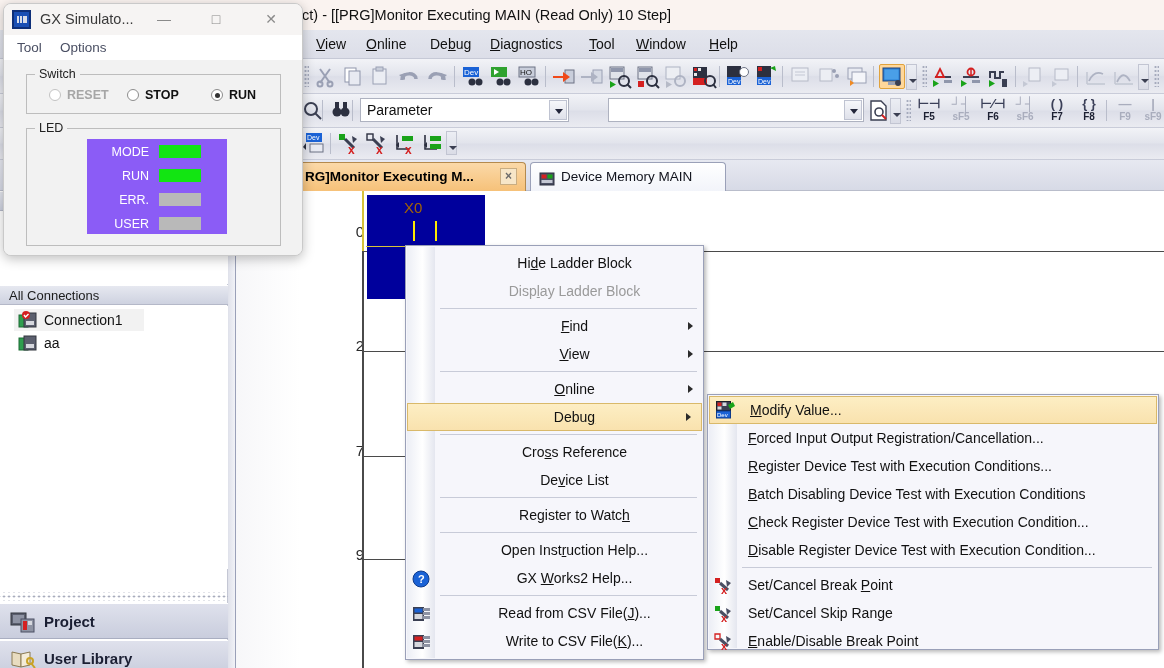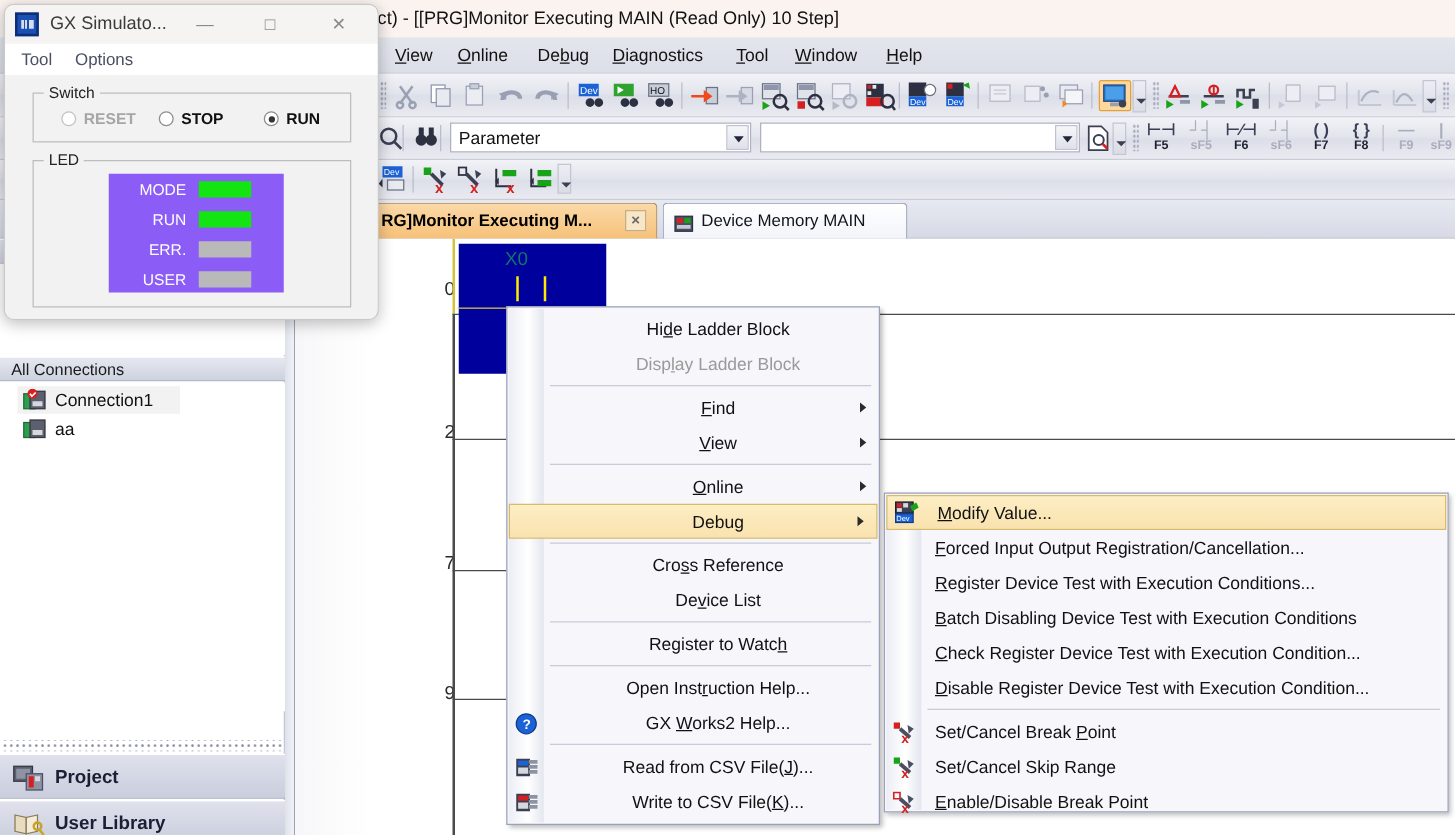--- a/index.html
+++ b/index.html
@@ -435,7 +435,7 @@
           </svg>
       </div>
       <div class="sep" style="left:352px;top:6px"></div>
-      <div class="combo" style="left:360px;top:4px;width:241px">
+      <div class="combo" style="left:360px;top:4px;width:209px">
         <span>Parameter</span>
         <span class="arrow"></span>
       </div>

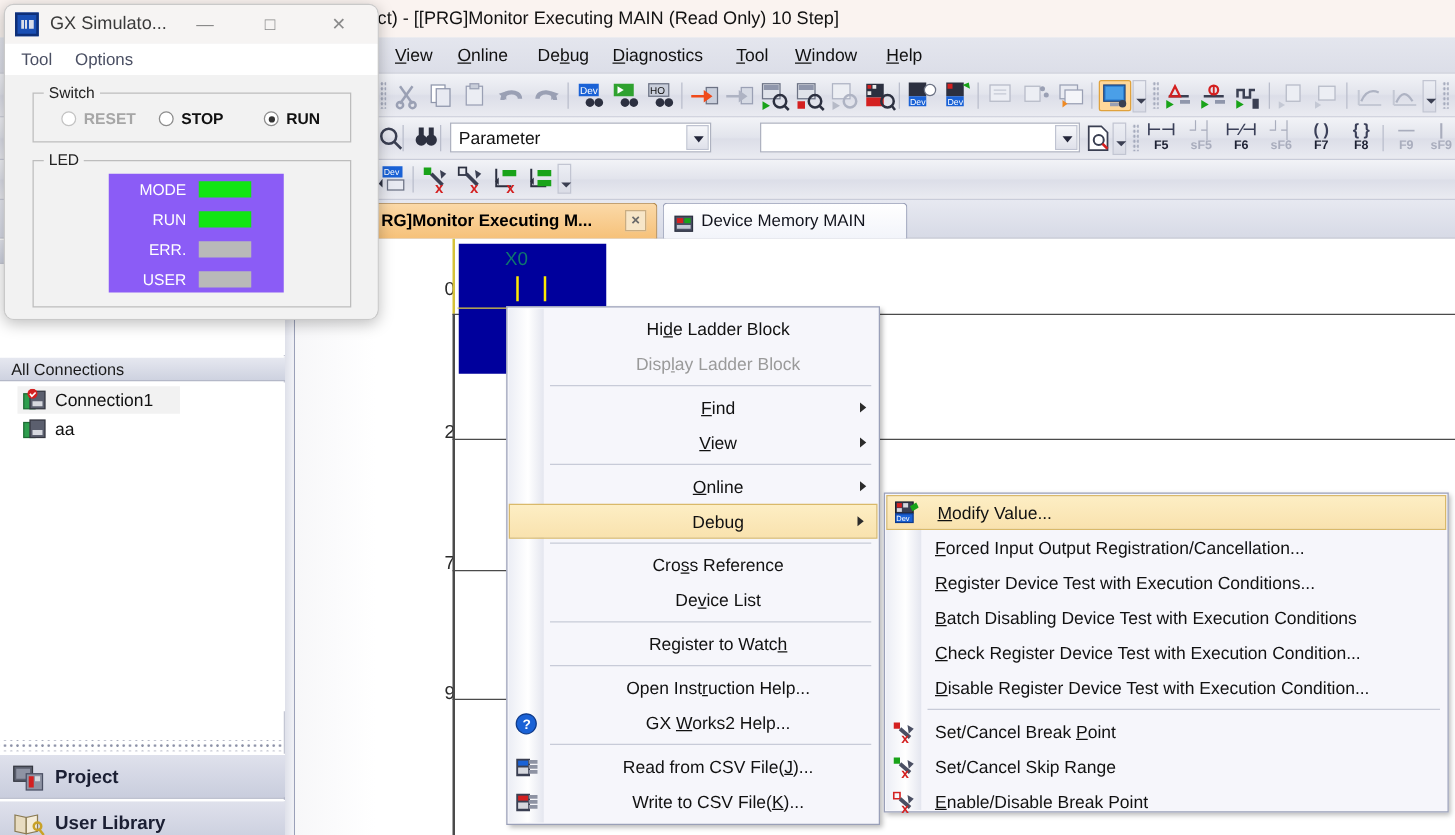--- a/index.html
+++ b/index.html
@@ -92,7 +92,7 @@
   .railv { position:absolute; width:2px; background:#4a4a4a; }
   .rungline { position:absolute; height:1px; background:#4a4a4a; }
   .selblock { position:absolute; background:#00009c; }
-  .contact-lbl { position:absolute; color:#0f766e; font-size:15px; }
+  .contact-lbl { position:absolute; color:#a16207; font-size:15px; }
   .contact-bar { position:absolute; width:2px; background:#ffea00; }
   .yellowline { position:absolute; background:#d6c23a; }
 

